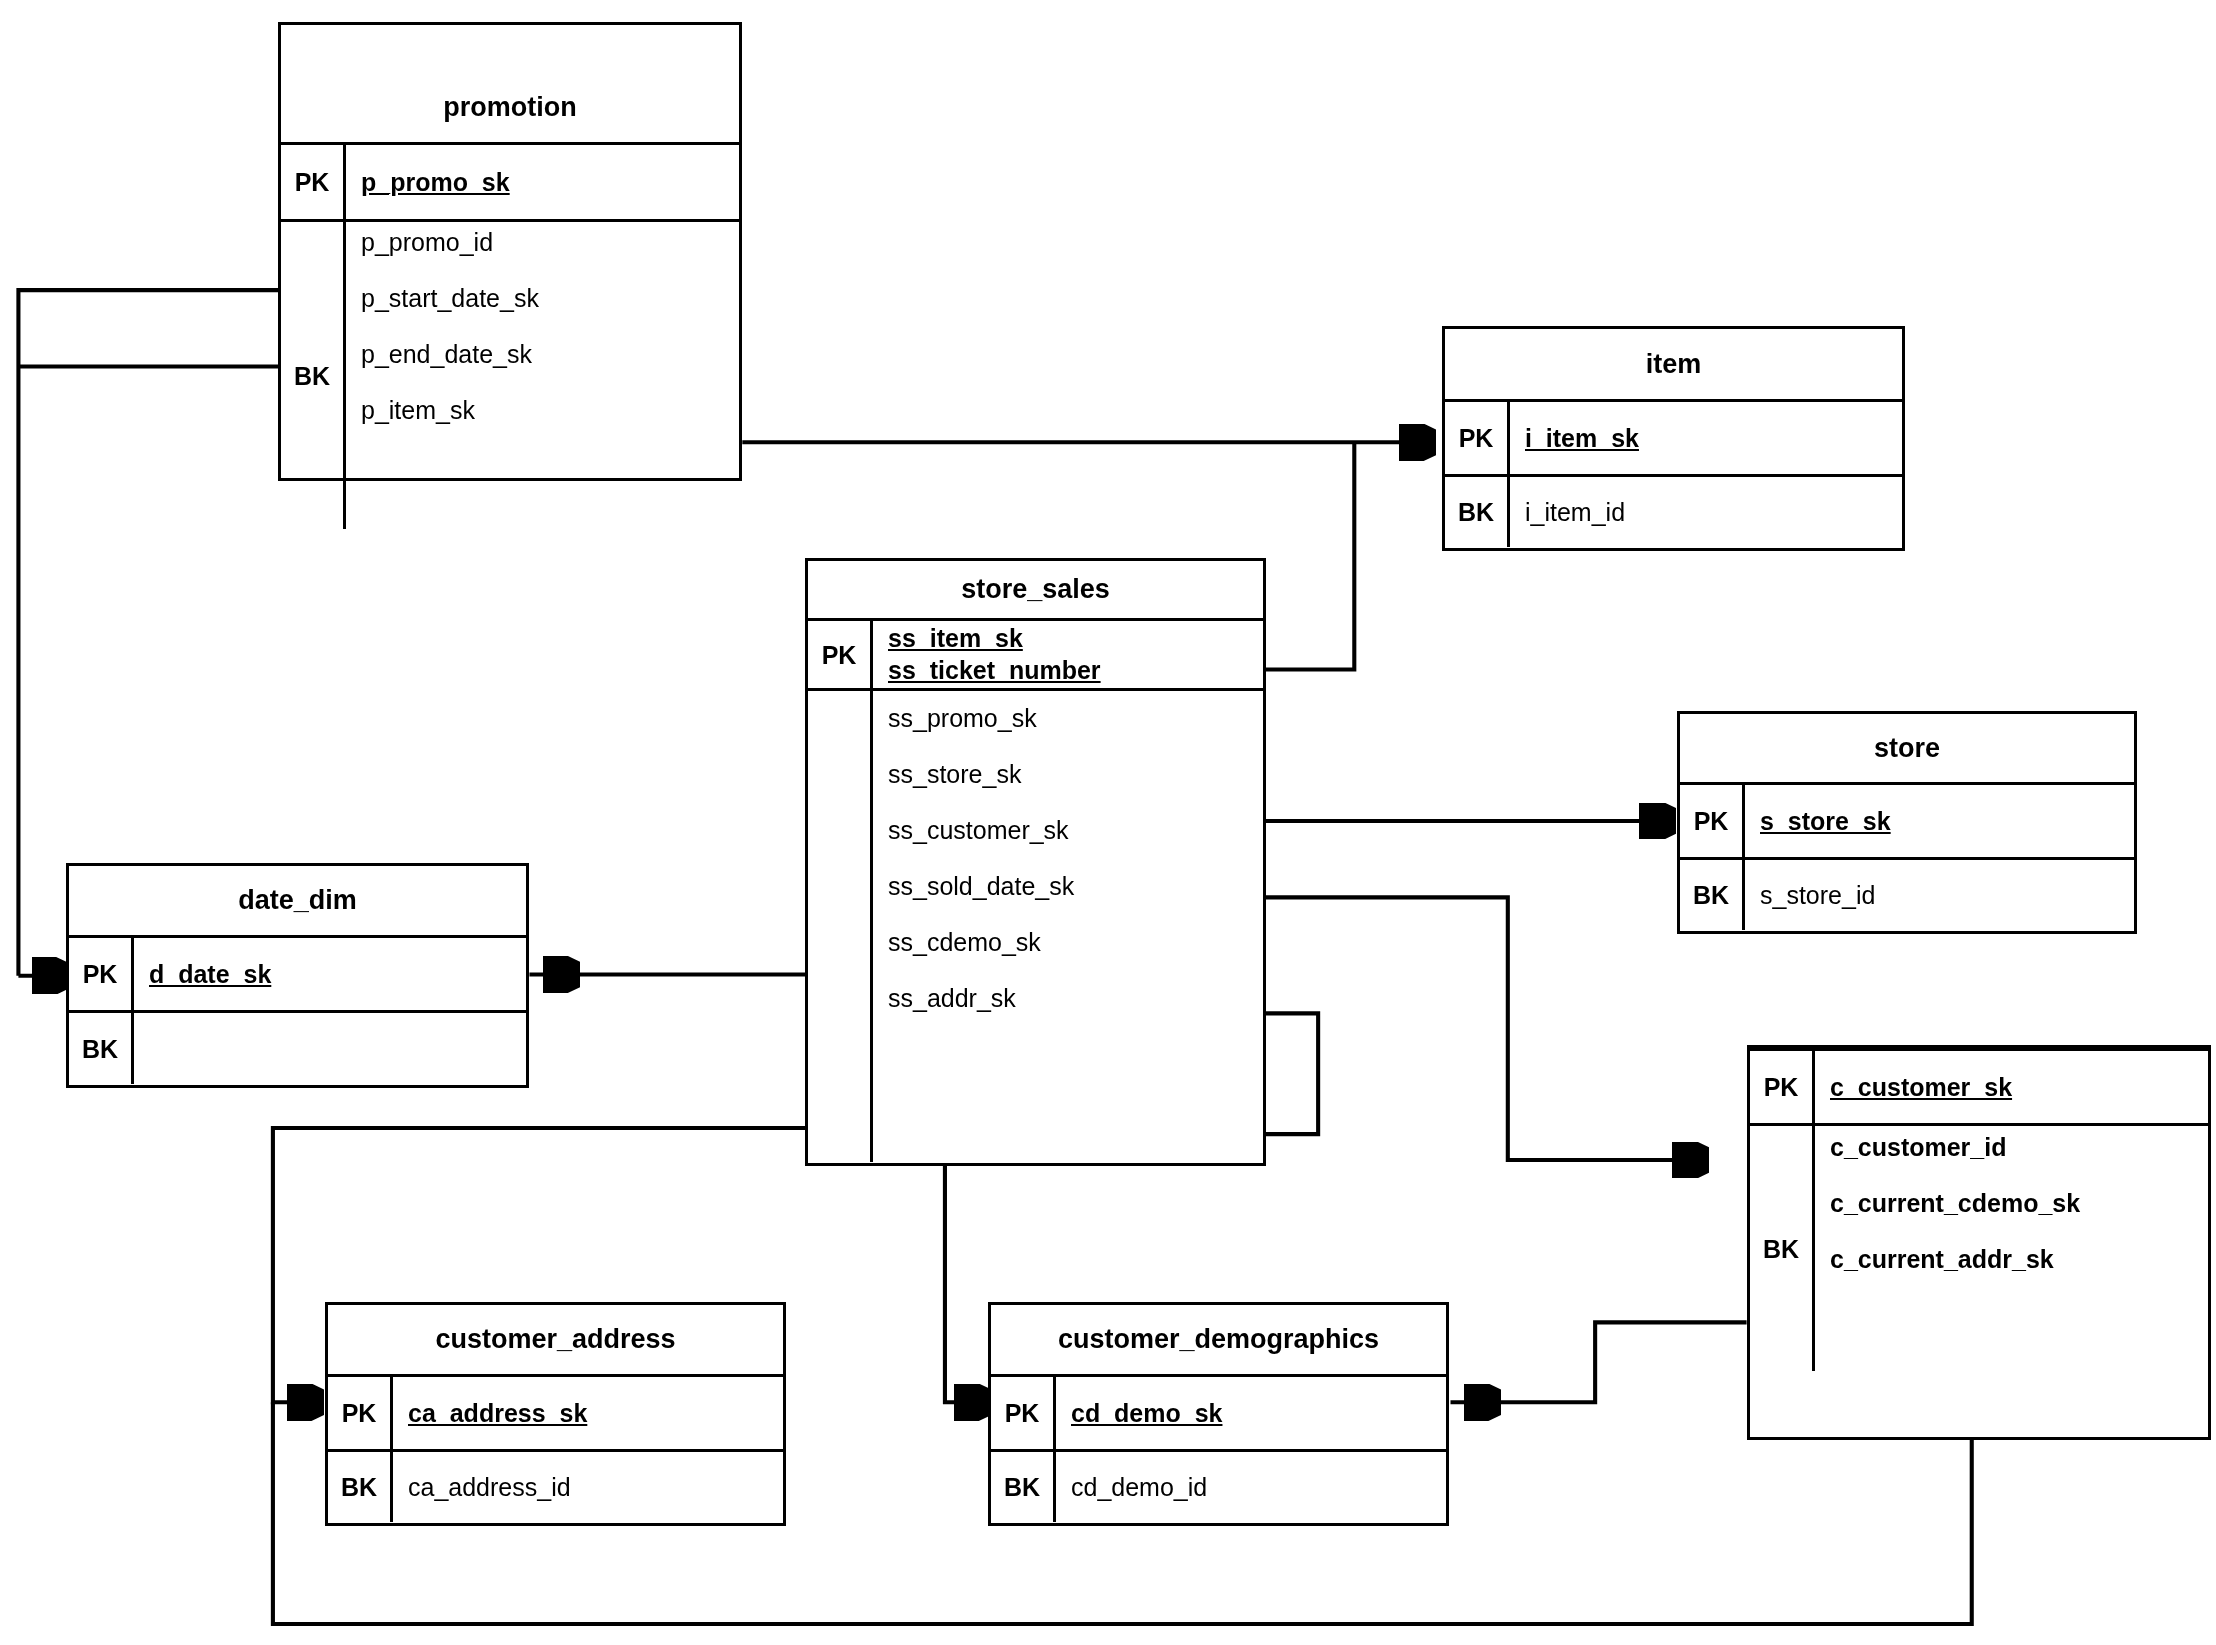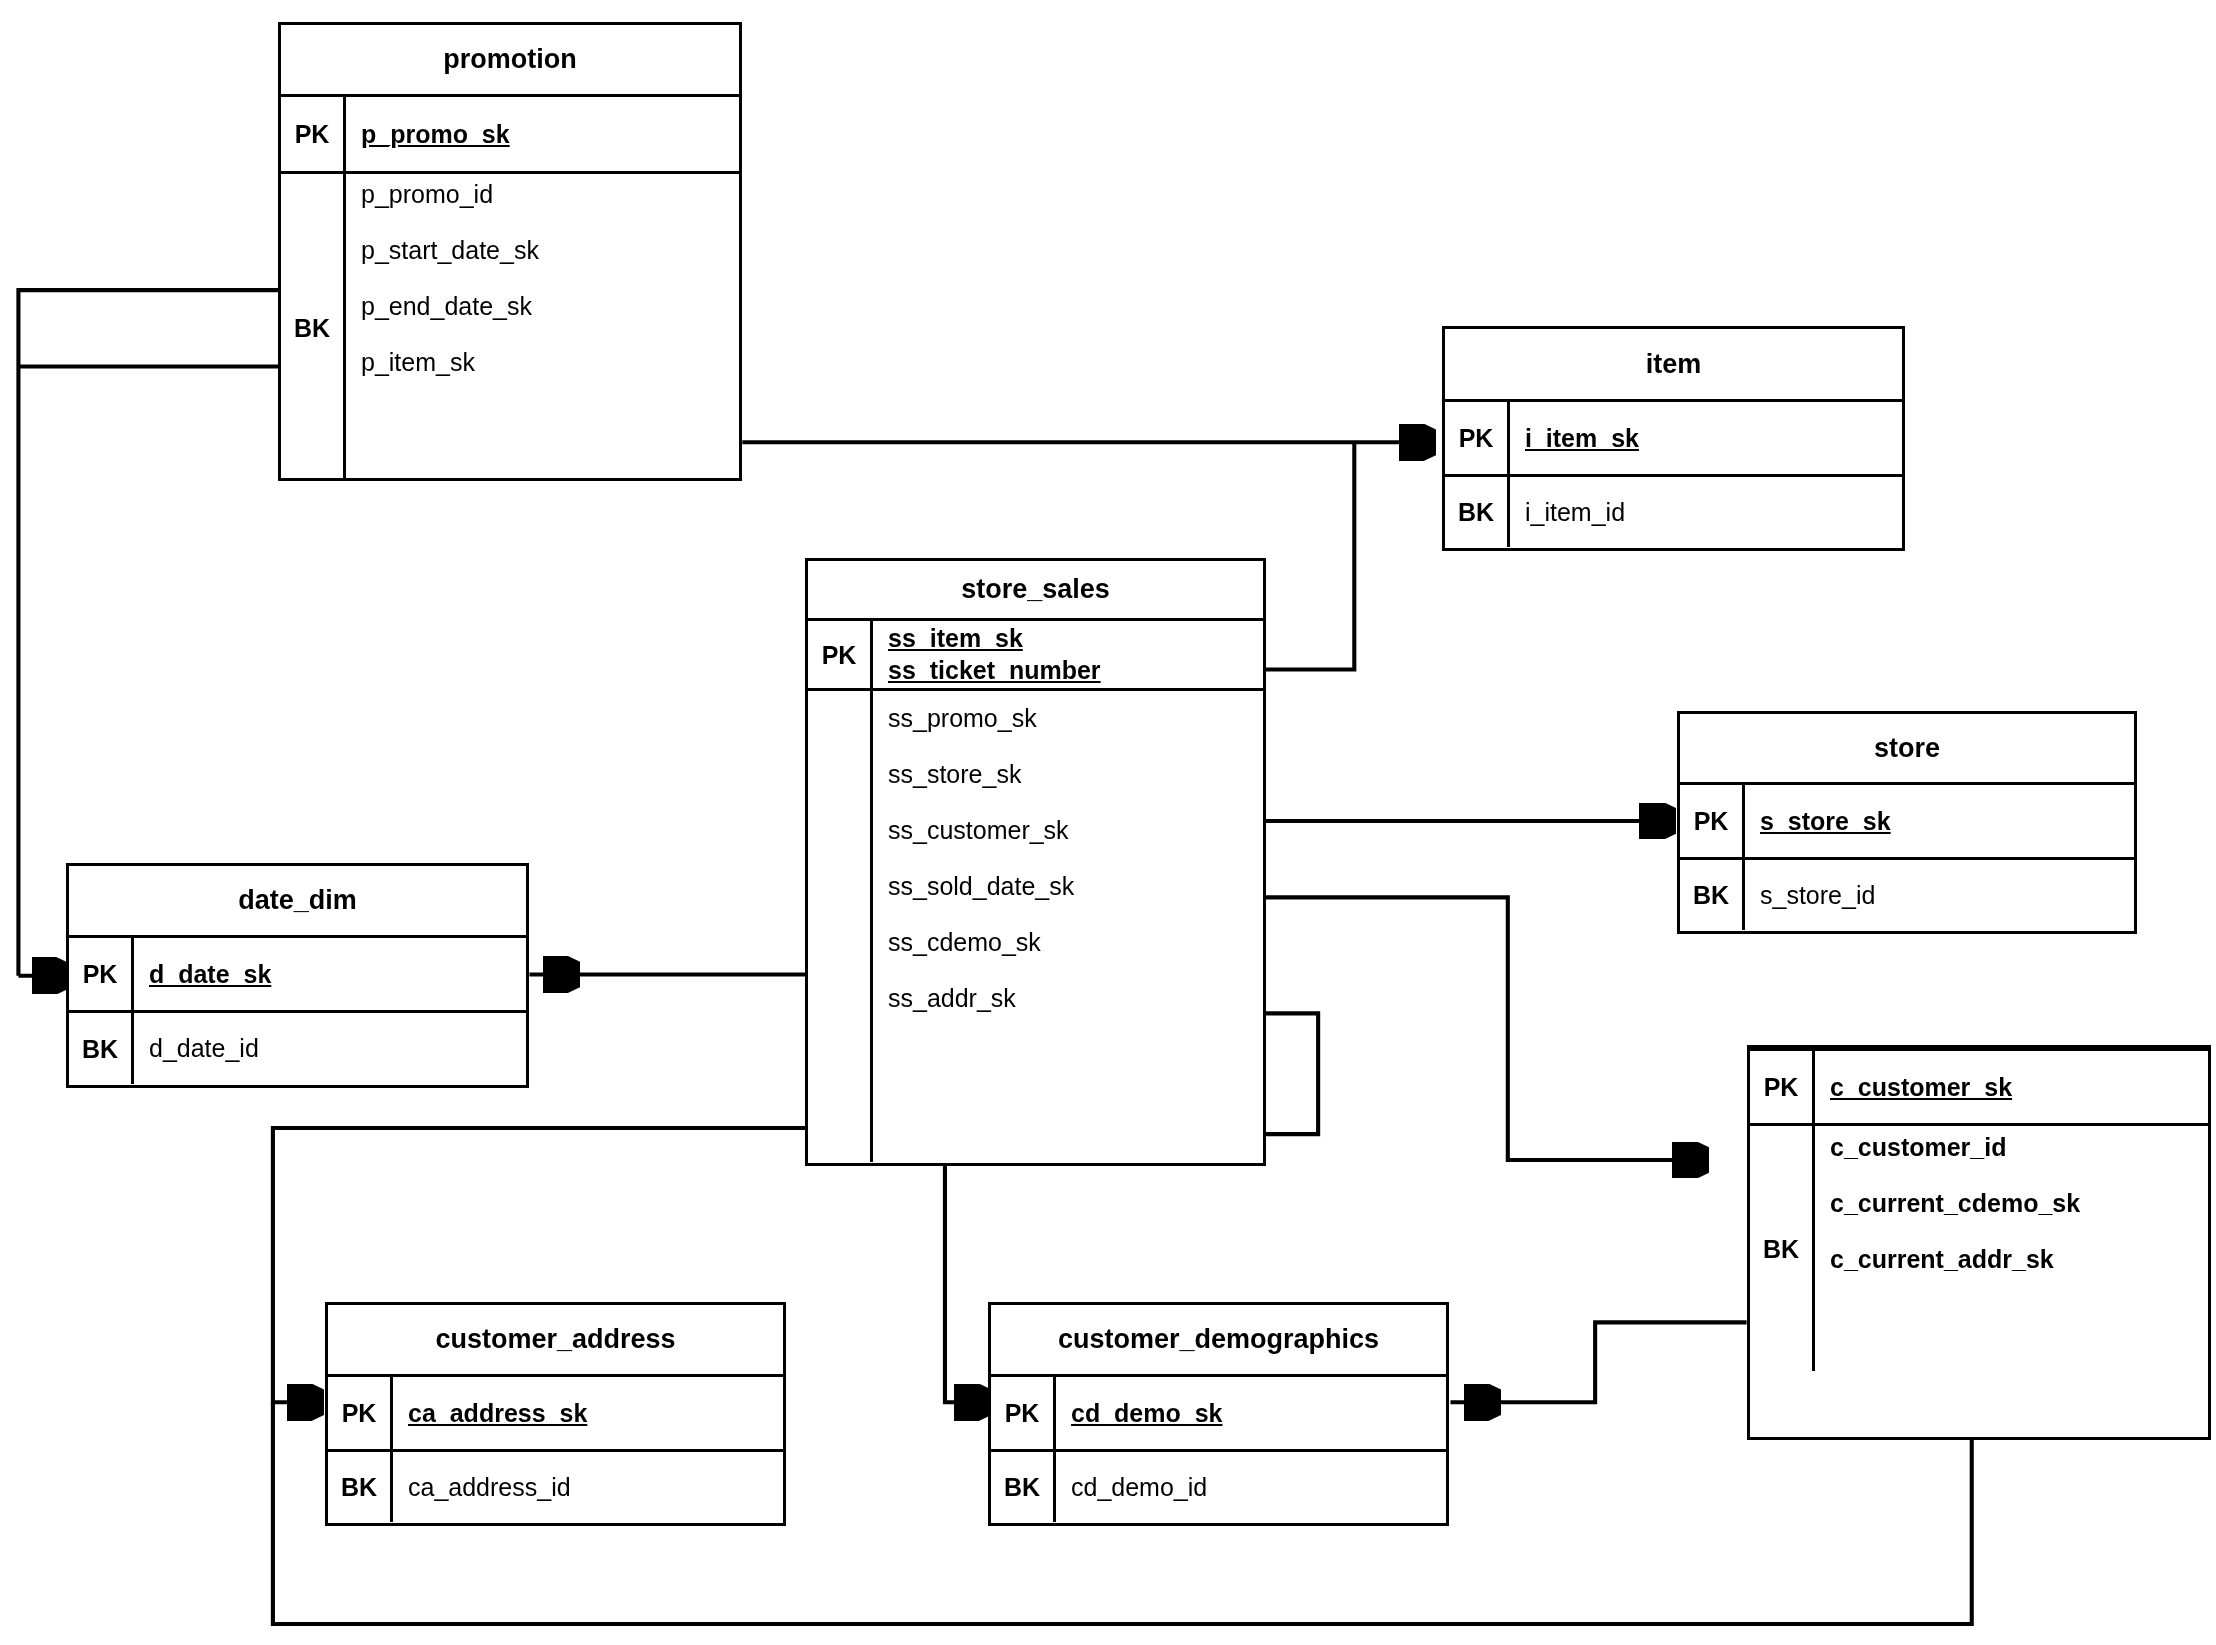--- a/index.html
+++ b/index.html
@@ -104,7 +104,7 @@
   </svg>
 
   <div class="entity" style="left:278px;top:22px;width:464px;height:459px;">
-    <div class="ent-title" style="height:69px;">promotion</div>
+    <div class="ent-title" style="height:69px;margin-top:48px;">promotion</div>
     <div class="ent-sec" style="height:77px;">
       <div class="keycol">PK</div>
       <div class="fieldcol">

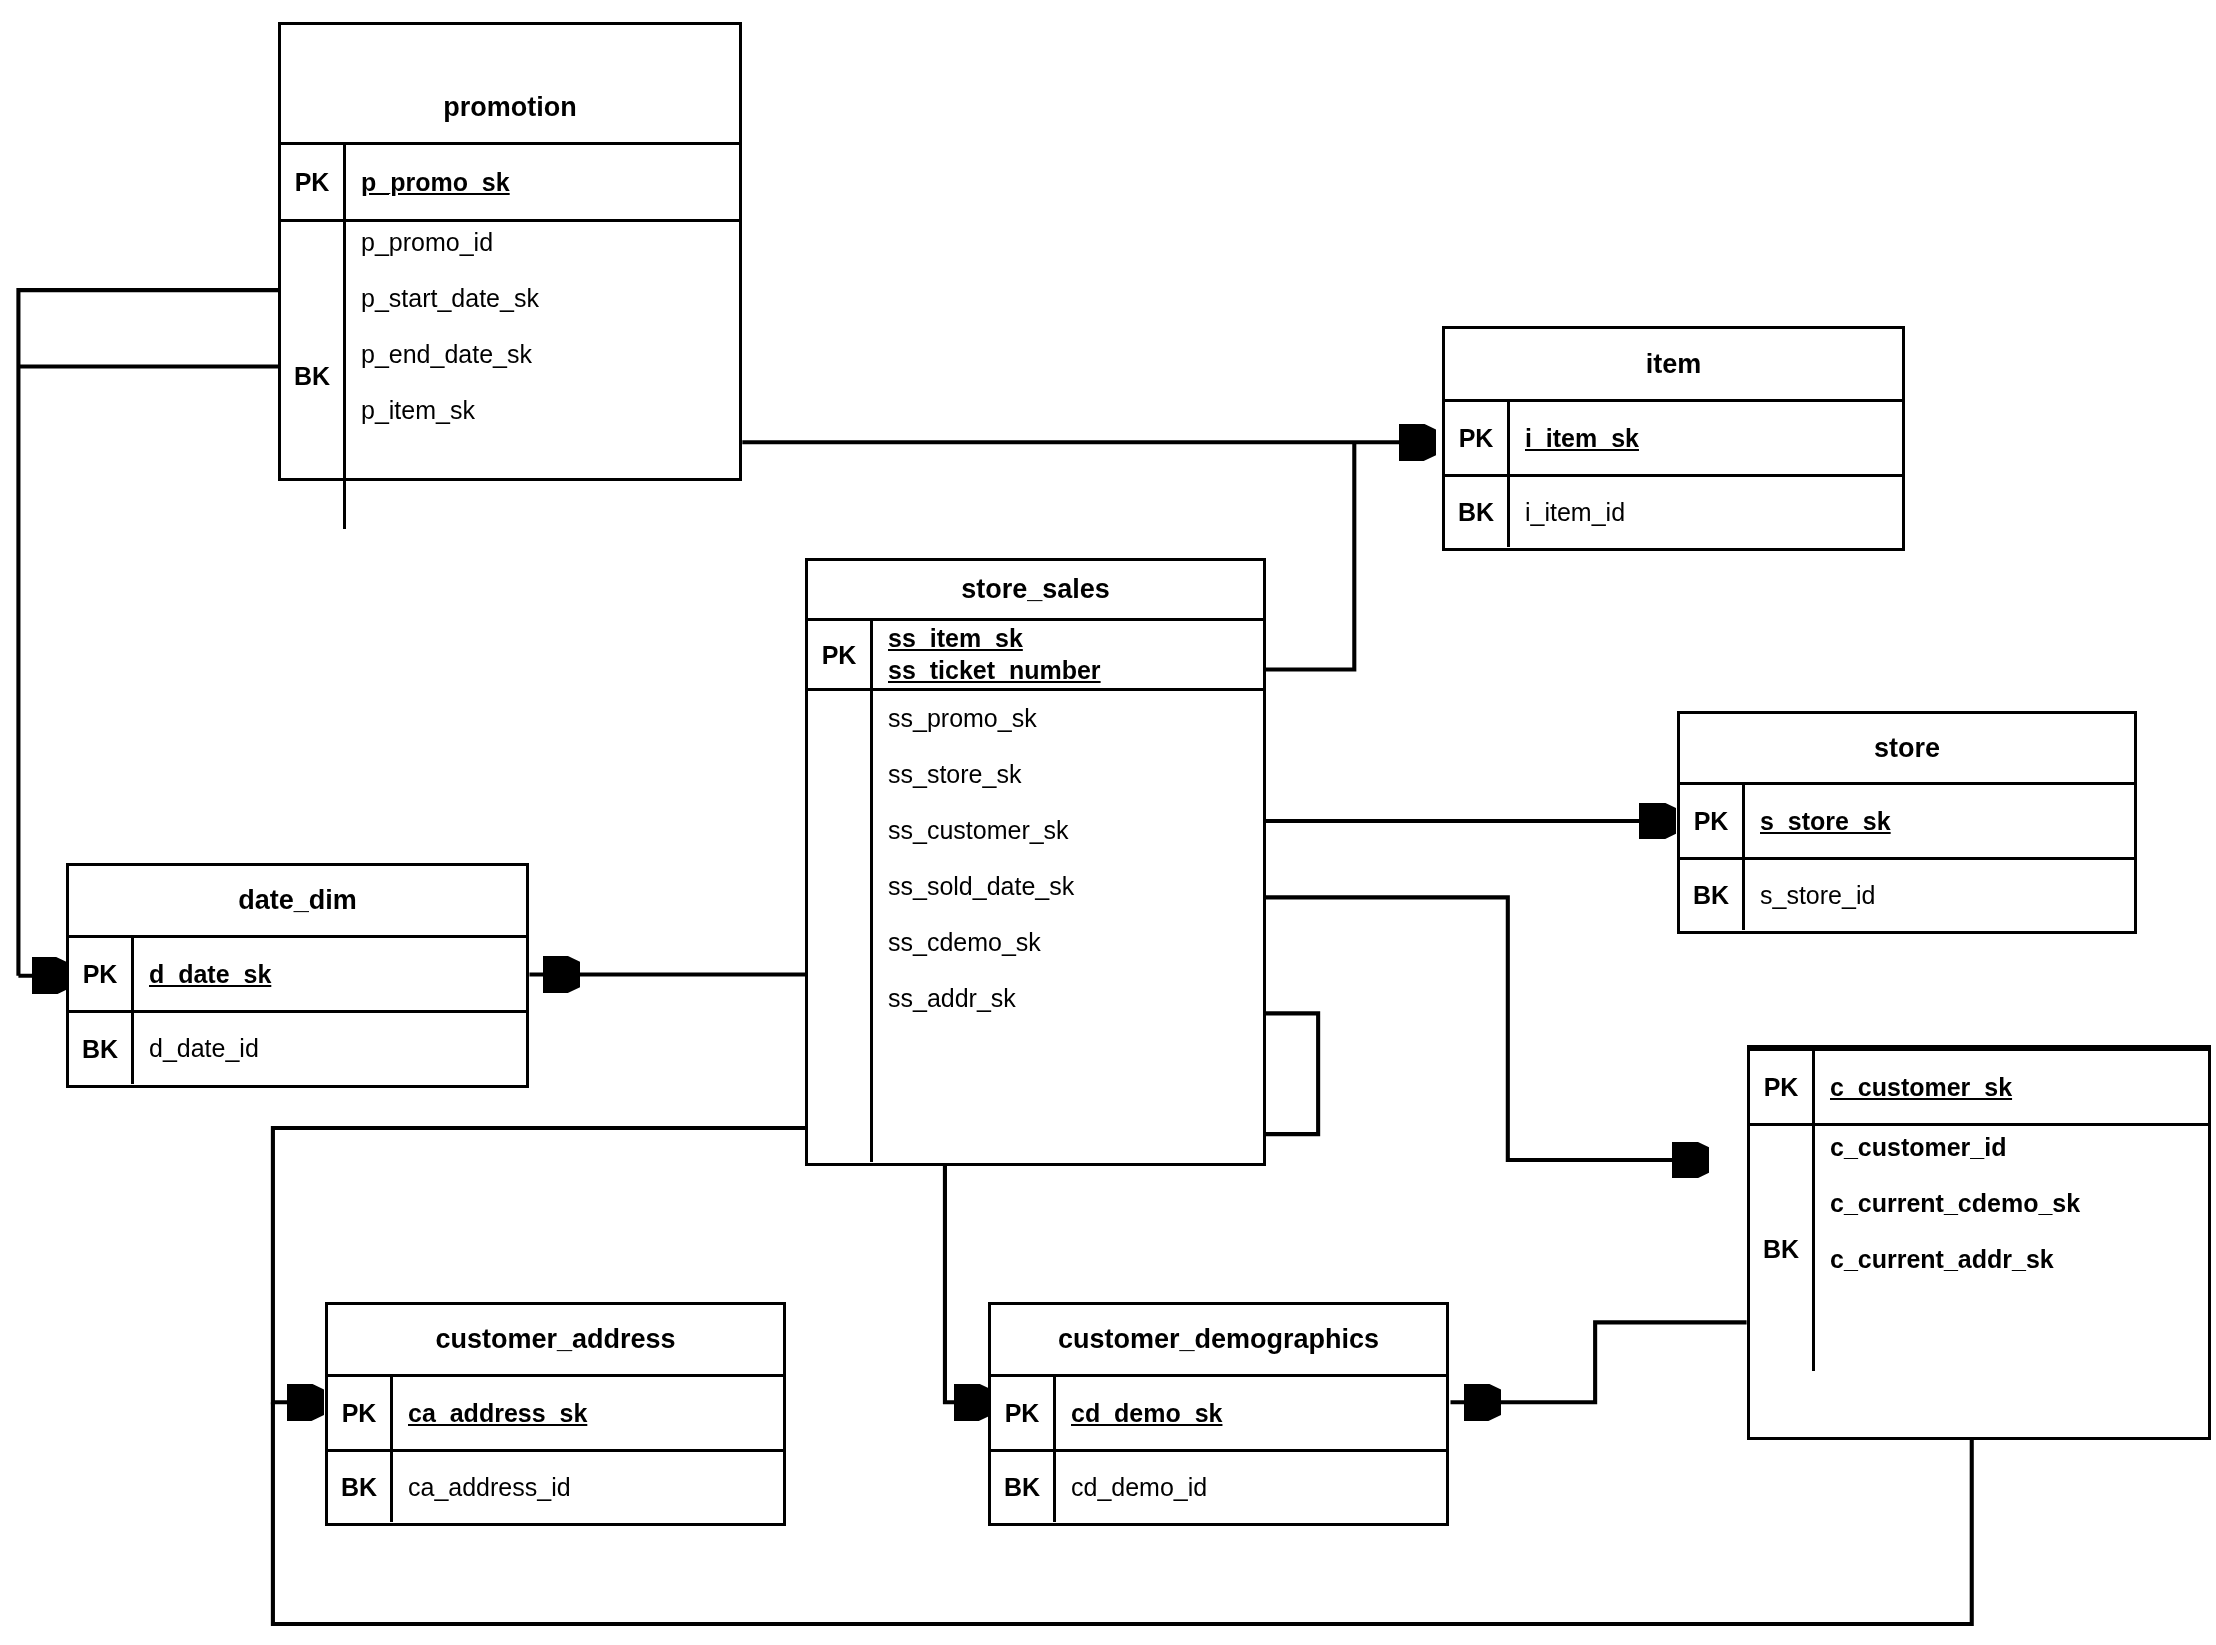--- a/index.html
+++ b/index.html
@@ -186,9 +186,6 @@
     </div>
     <div class="ent-sec" style="height:74px;">
       <div class="keycol">BK</div>
-      <div class="fieldcol">
-        <div class="field">d_date_id</div>
-      </div>
     </div>
   </div>
 

